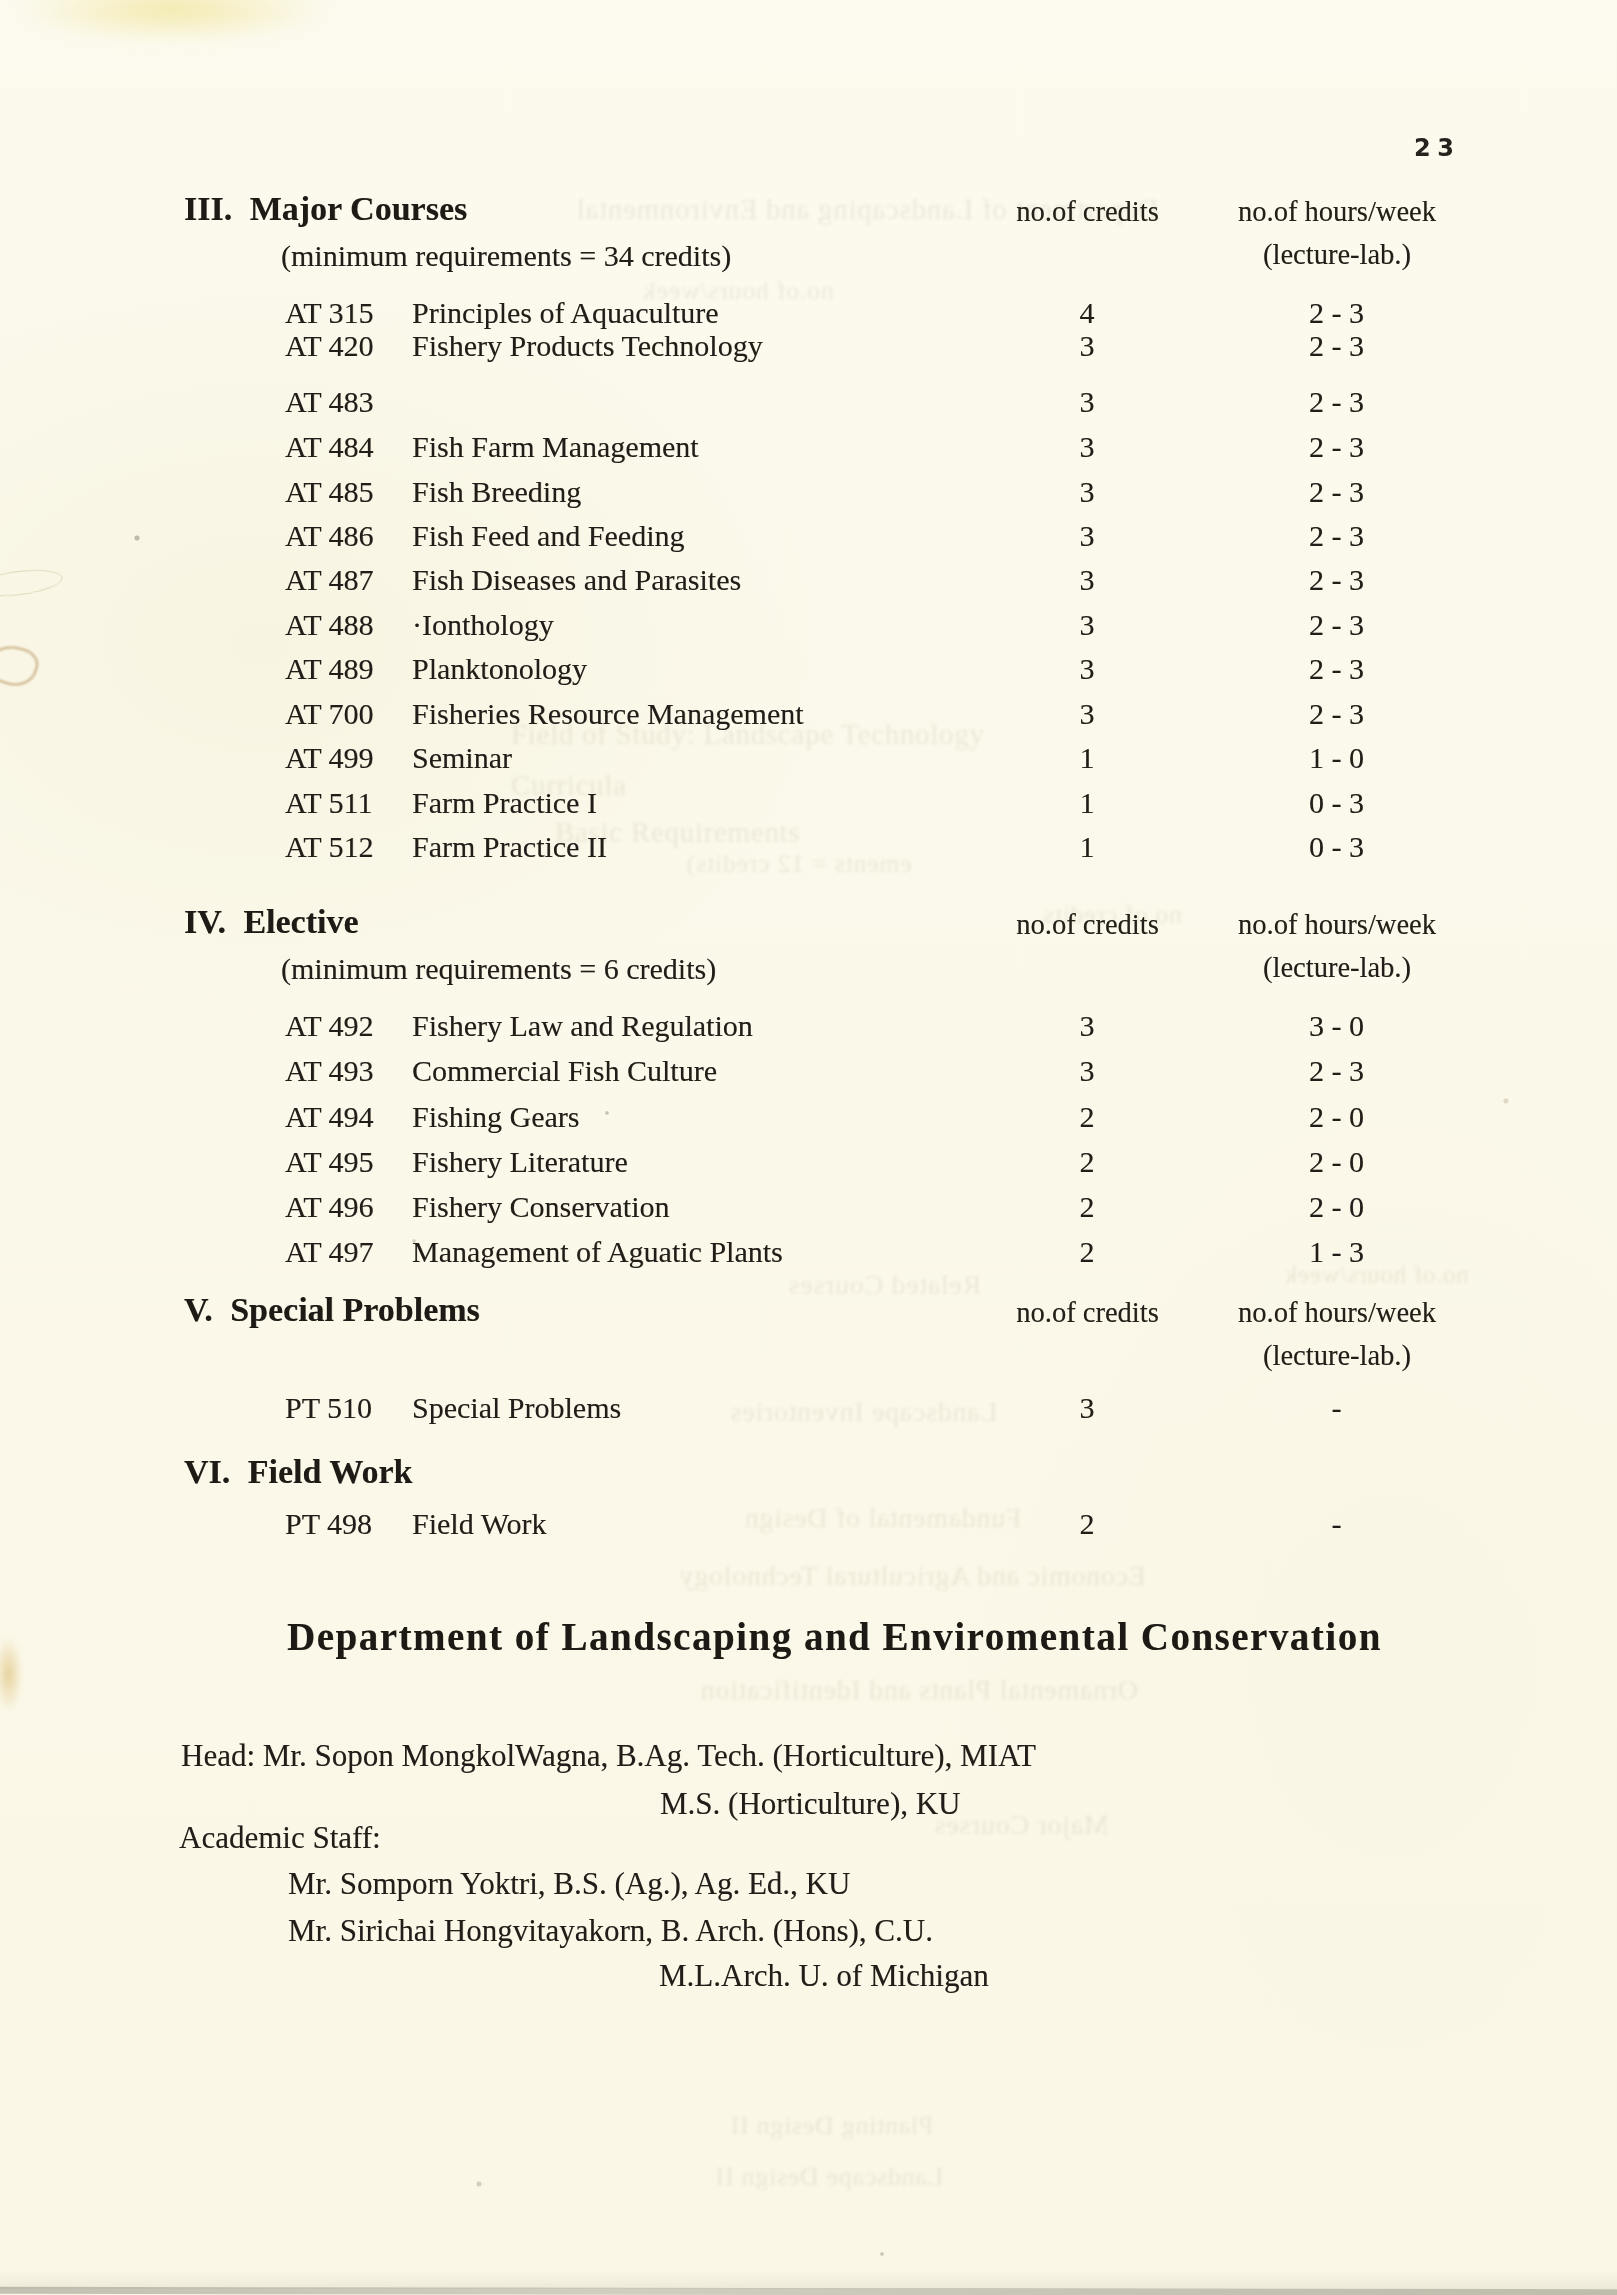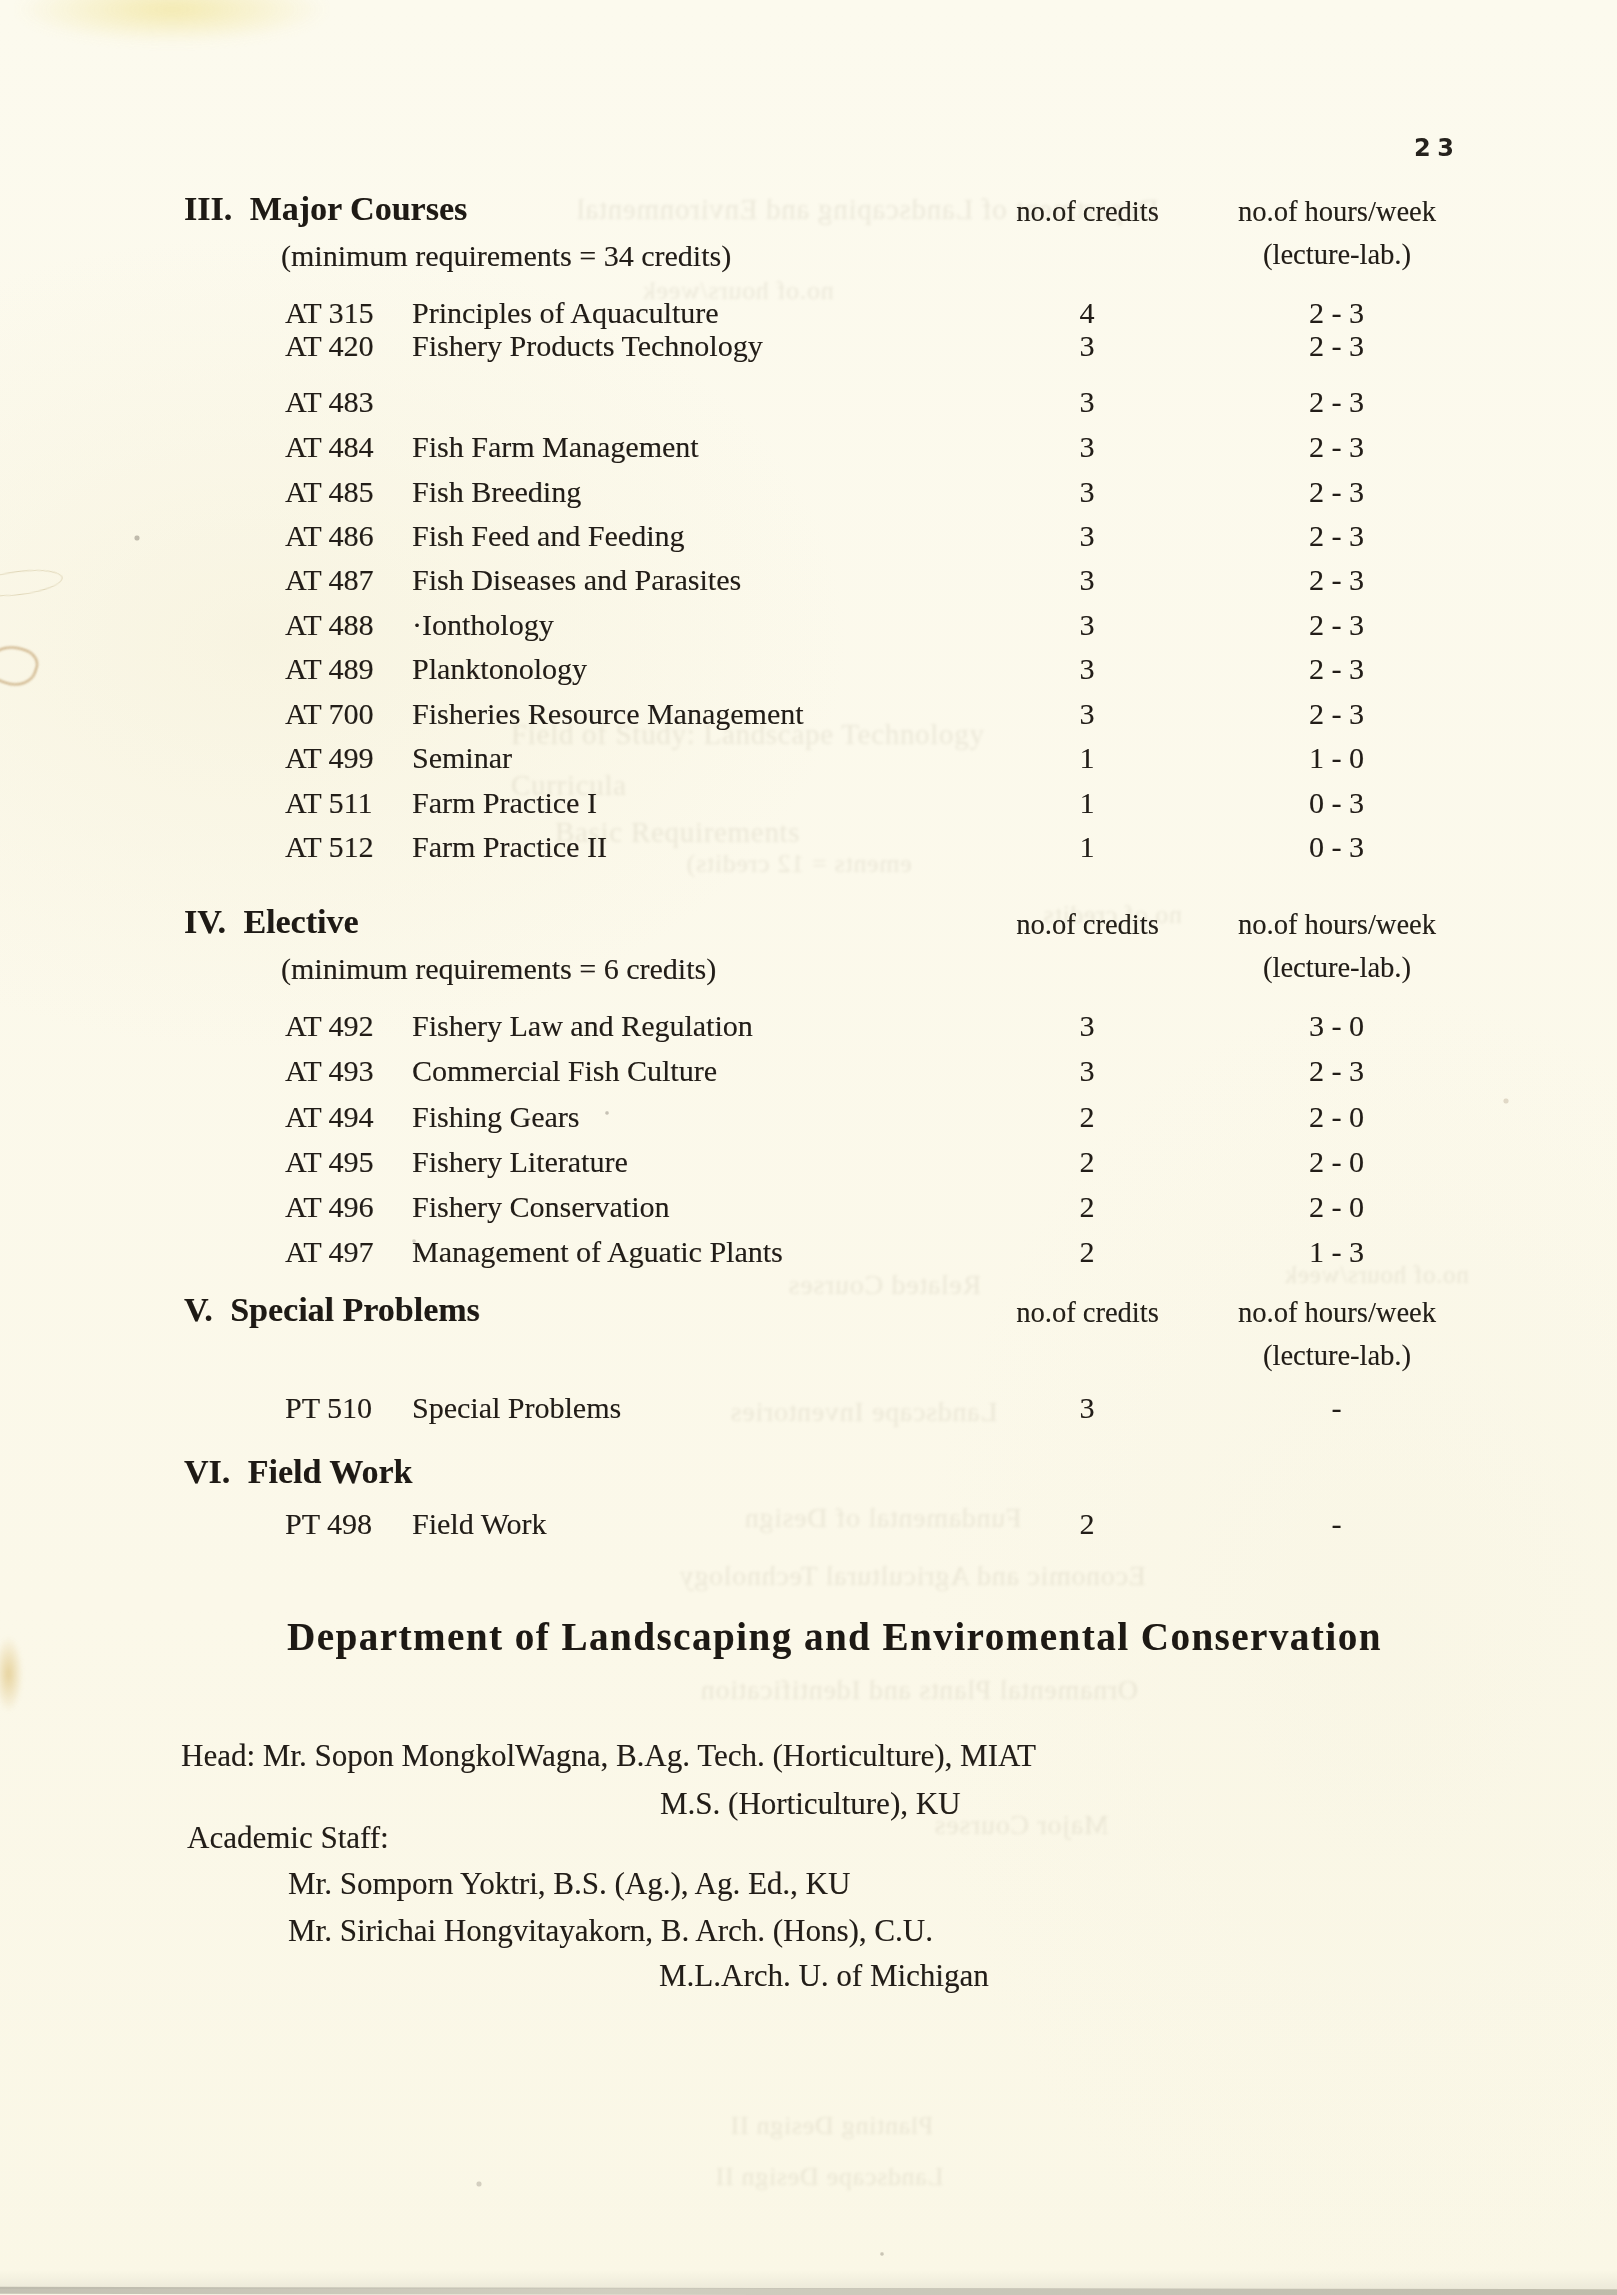--- a/index.html
+++ b/index.html
@@ -57,7 +57,7 @@
   .staffline{position:absolute;font-size:31px;line-height:36px;white-space:nowrap;}
   .l-head{left:181px;top:1738px;}
   .l-ms{left:660px;top:1786px;}
-  .l-stafflabel{left:179px;top:1820px;margin-left:8px;}
+  .l-stafflabel{left:179px;top:1820px;}
   .l-staff1{left:288px;top:1866px;}
   .l-staff2{left:288px;top:1913px;}
   .l-mlarch{left:659px;top:1958px;}

